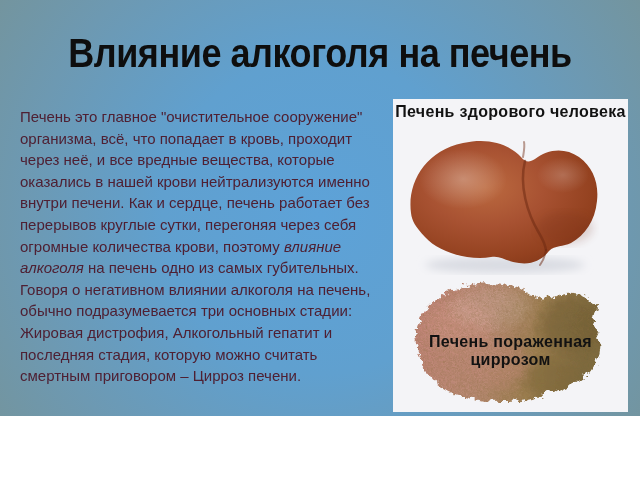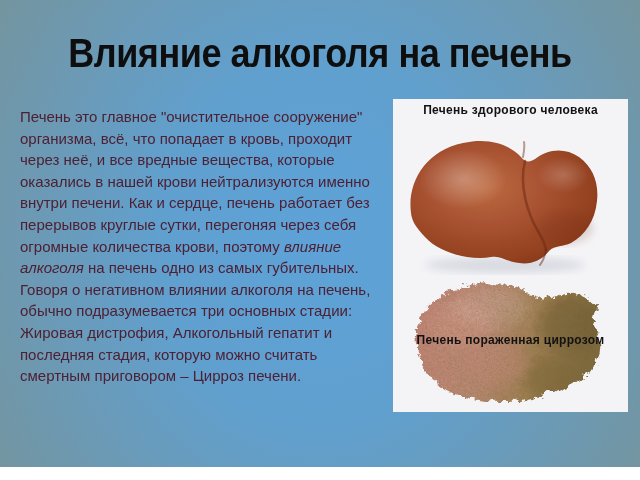--- a/index.html
+++ b/index.html
@@ -4,7 +4,7 @@
 <style>
   html,body { margin:0; padding:0; }
   .slide {
-    position:relative; width:640px; height:467px; overflow:hidden;
+    position:relative; width:640px; height:416px; overflow:hidden;
     background: radial-gradient(ellipse 62% 95% at 50% 52%,
                 #5da2d8 0%, #60a0cf 40%, #6d99b2 75%, #74949c 100%);
     font-family:"Liberation Sans", sans-serif;

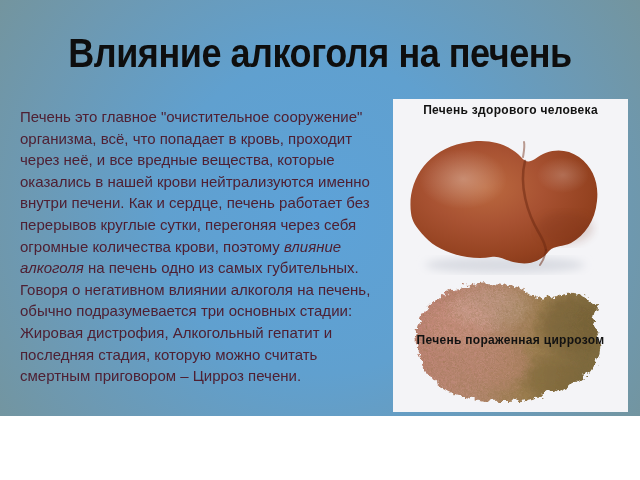--- a/index.html
+++ b/index.html
@@ -28,7 +28,7 @@
   }
   .caption {
     position:absolute; left:0; width:100%; text-align:center;
-    font-size:12px; font-weight:bold; color:#121212; letter-spacing:0.3px;
+    font-size:16px; font-weight:bold; color:#121212; letter-spacing:0.3px;
   }
   .caption.top { top:4px; }
   .caption.overlay { top:234px; z-index:3; }

